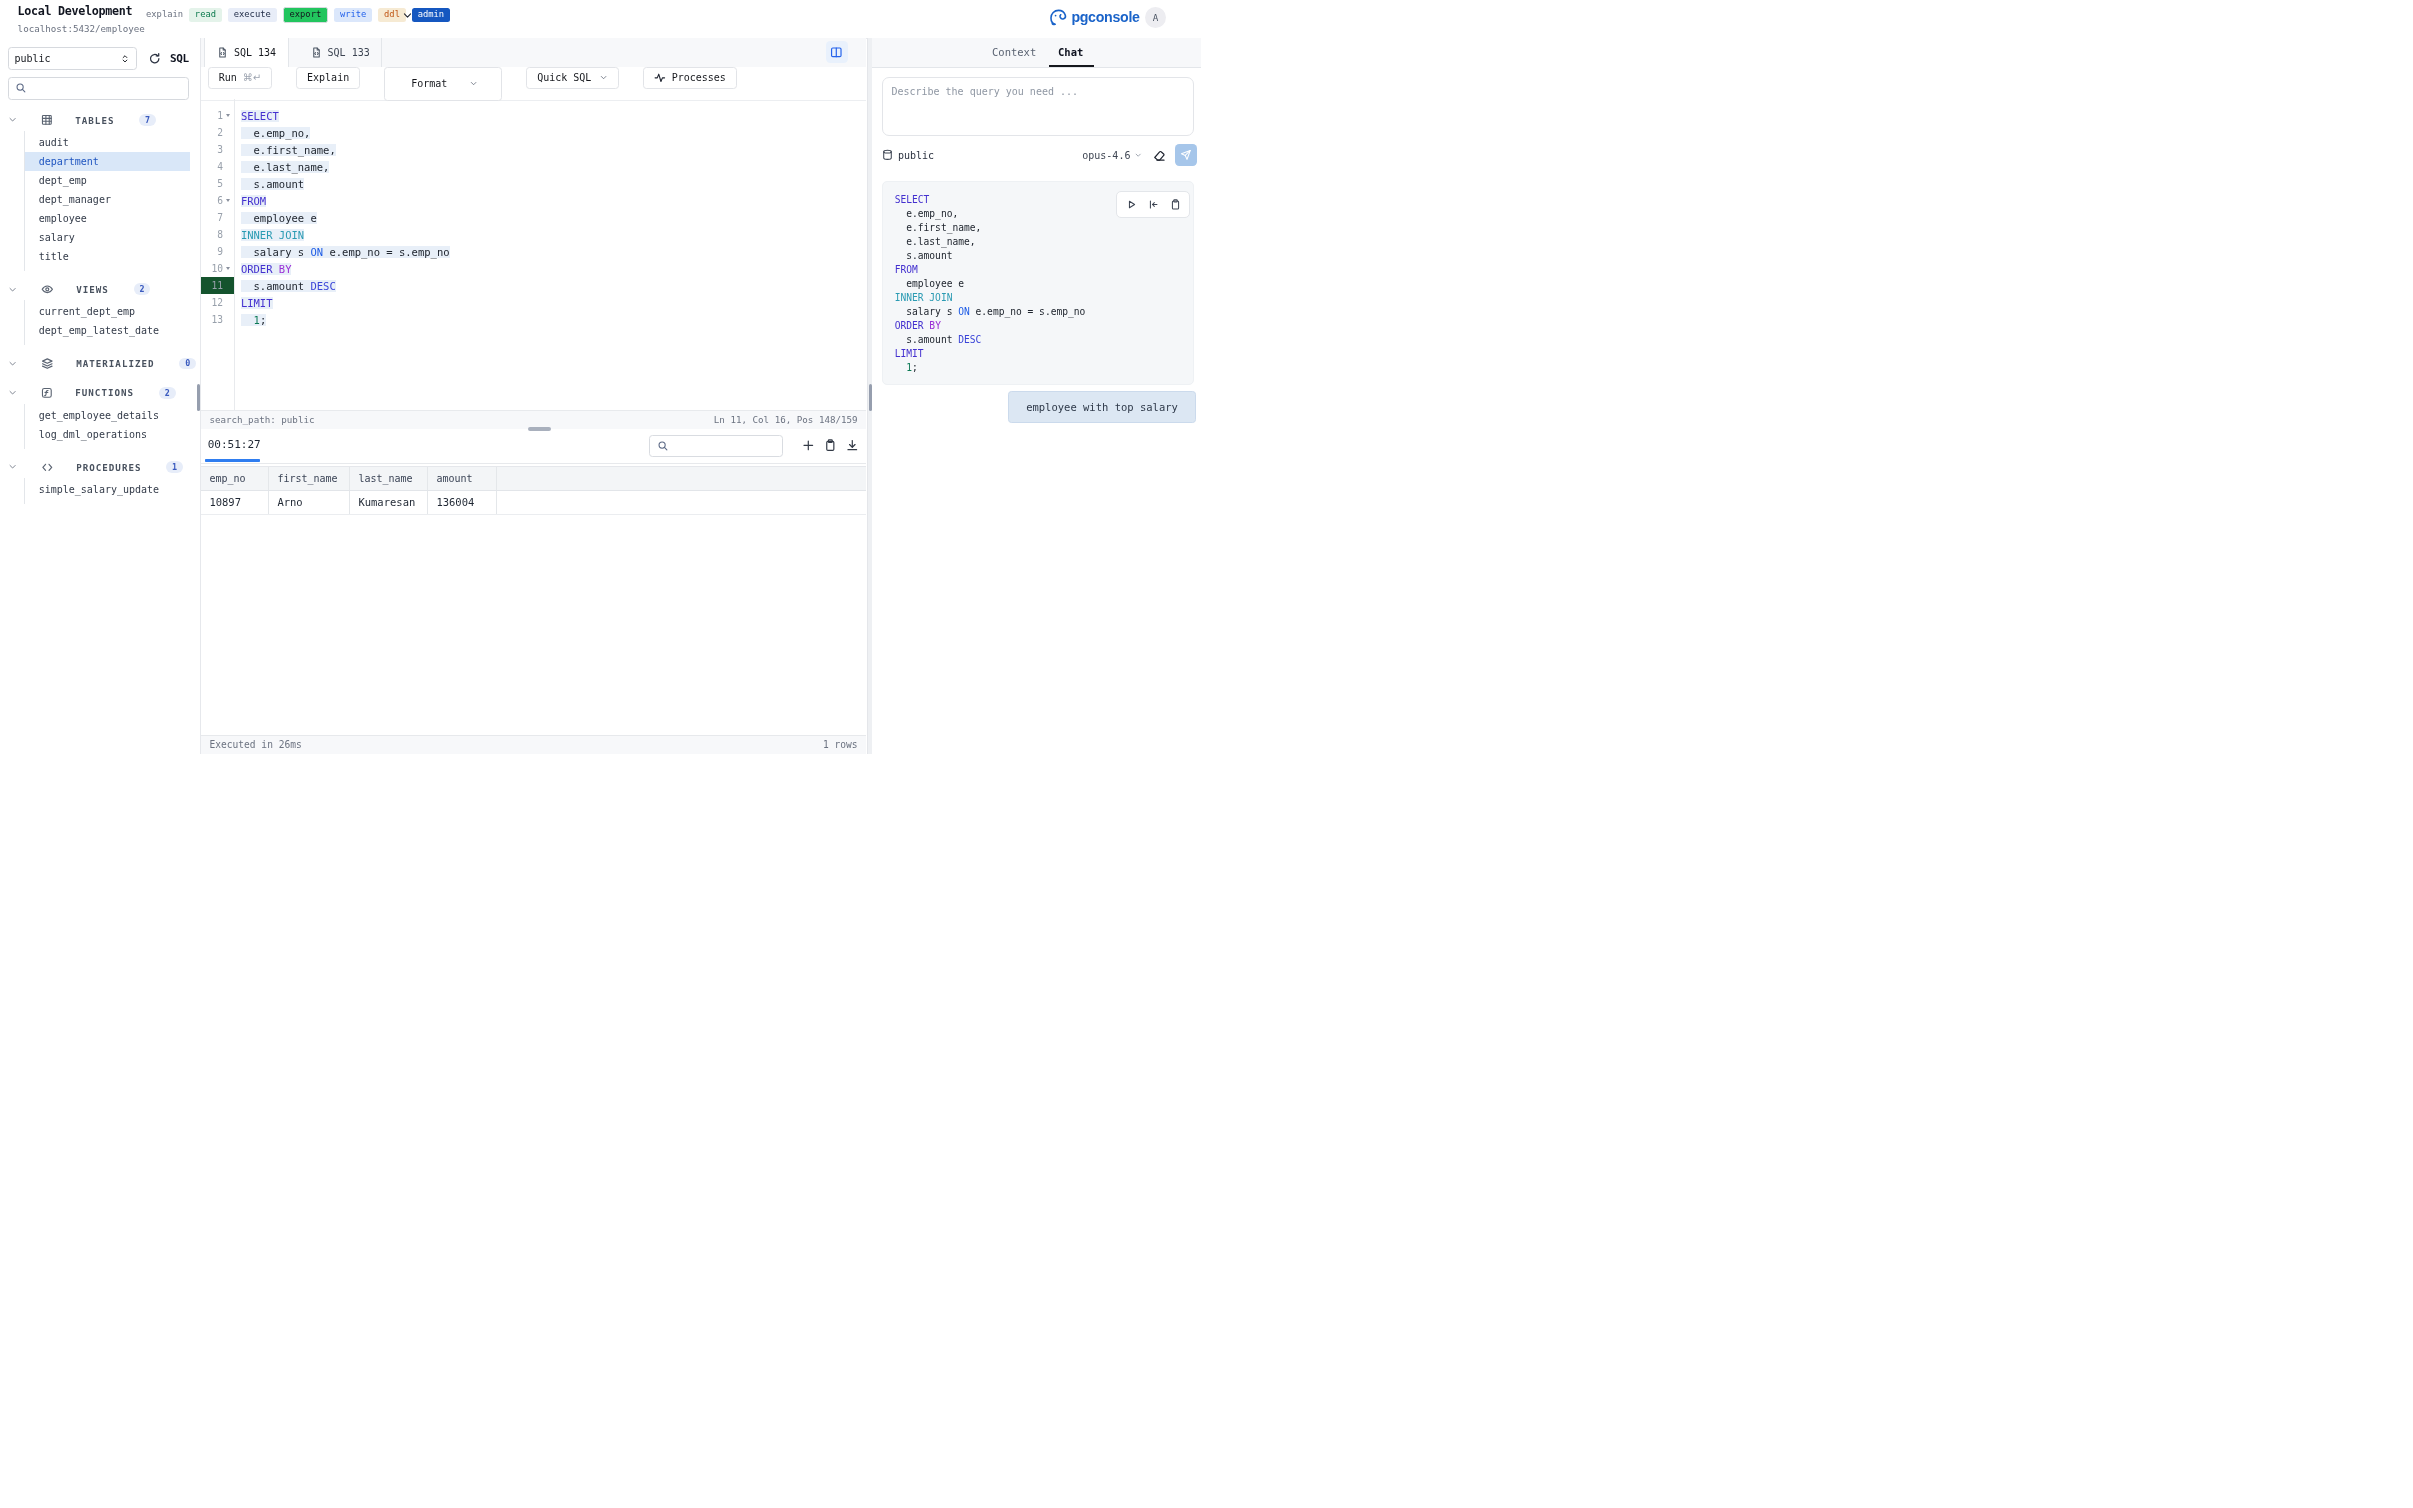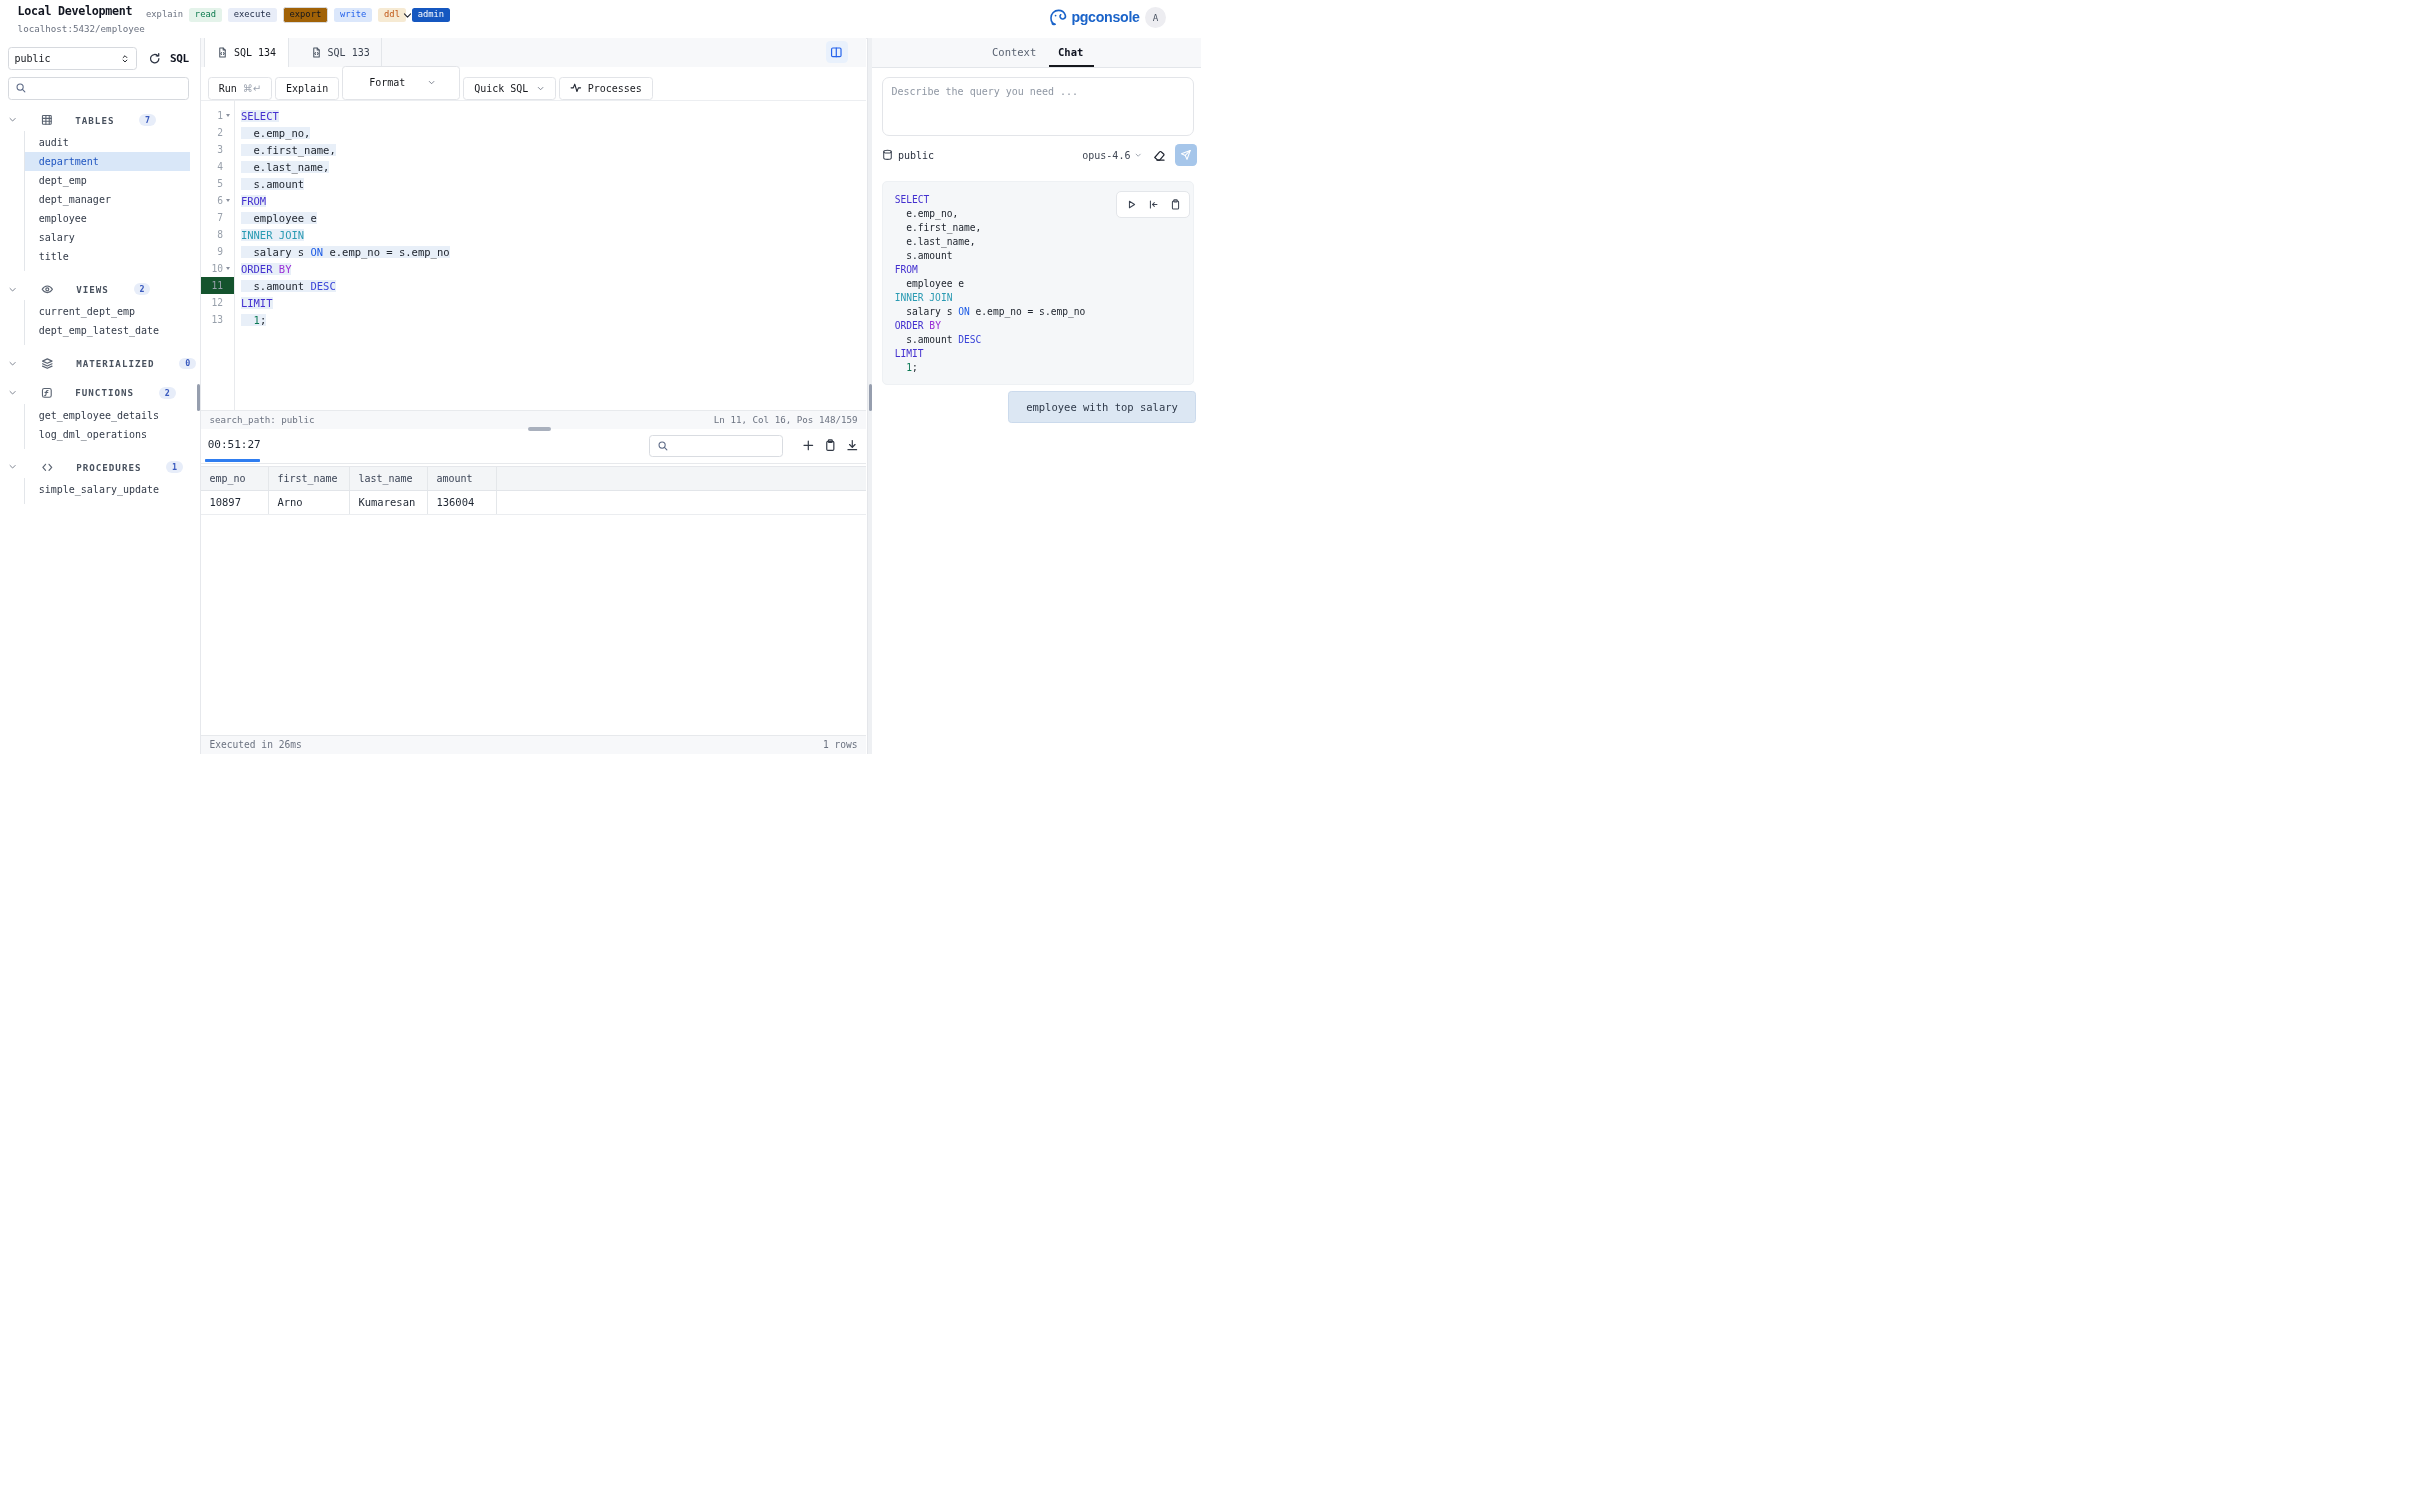--- a/index.html
+++ b/index.html
@@ -18,7 +18,7 @@
   .tag-plain{background:none;color:#6b7280;padding:1.7px 0;}
   .tag-read{background:#e4f3ea;color:#0c7a4e;}
   .tag-execute{background:#e8edf8;color:#1e2a45;}
-  .tag-export{background:#a16207;color:#14171d;border:0.8px solid #d7dade;}
+  .tag-export{background:#22c55e;color:#14171d;border:0.8px solid #d7dade;}
   .tag-write{background:#dbe7fb;color:#2563eb;}
   .tag-ddl{background:#f6ead3;color:#c05717;}
   .tag-admin{background:#1557c0;color:#fff;}

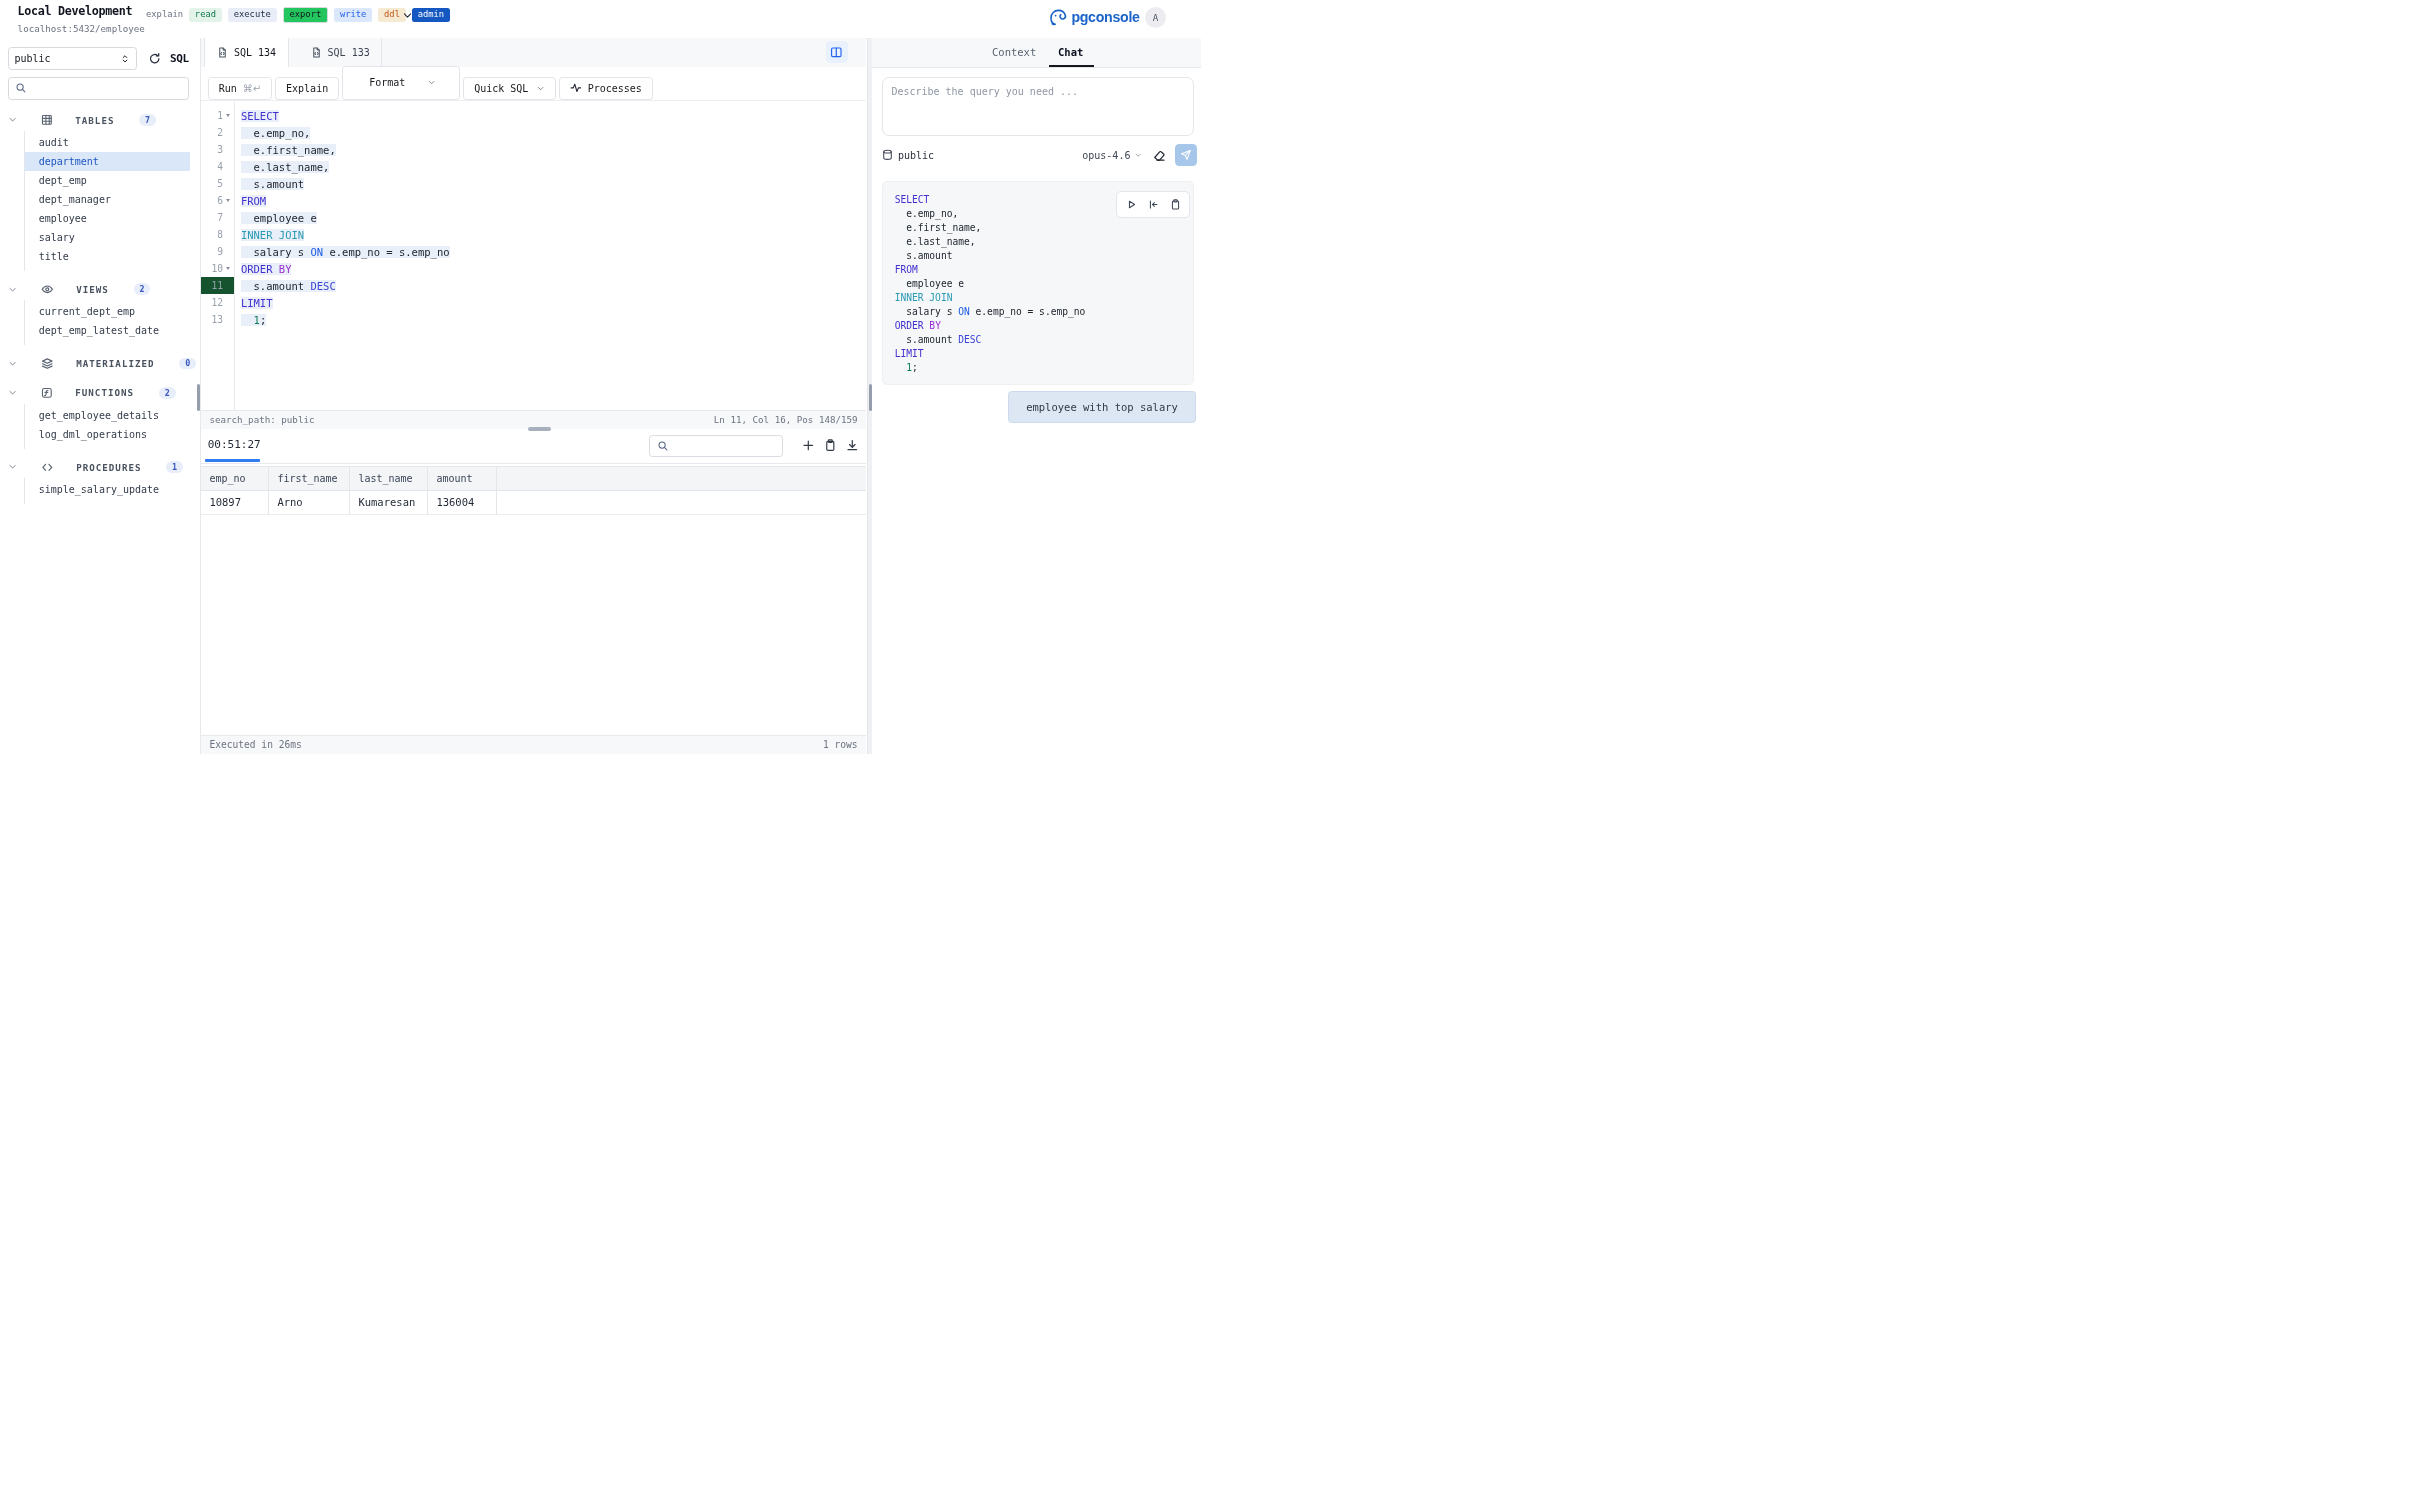--- a/index.html
+++ b/index.html
@@ -60,7 +60,7 @@
   .split-btn{position:absolute;right:18.4px;top:3.4px;width:22px;height:22px;background:#e9f1fc;border-radius:4.2px;
              display:flex;align-items:center;justify-content:center;color:#2563eb;}
   .toolbar{position:absolute;top:28.5px;left:0;right:0;height:33px;background:#fff;border-bottom:0.8px solid #eceef1;
-           display:flex;align-items:flex-end;gap:3px;padding-left:6.7px;}
+           display:flex;align-items:flex-start;gap:24px;padding-left:6.7px;}
   .btn{height:22.6px;border:0.8px solid #e2e4e8;border-radius:3.4px;background:#fff;display:flex;align-items:center;gap:5.9px;
        padding:0 10px;font-size:10px;color:#16181d;box-sizing:border-box;}
   .btn .shortcut{color:#9ca3af;font-family:"DejaVu Sans",sans-serif;font-size:10px;}

